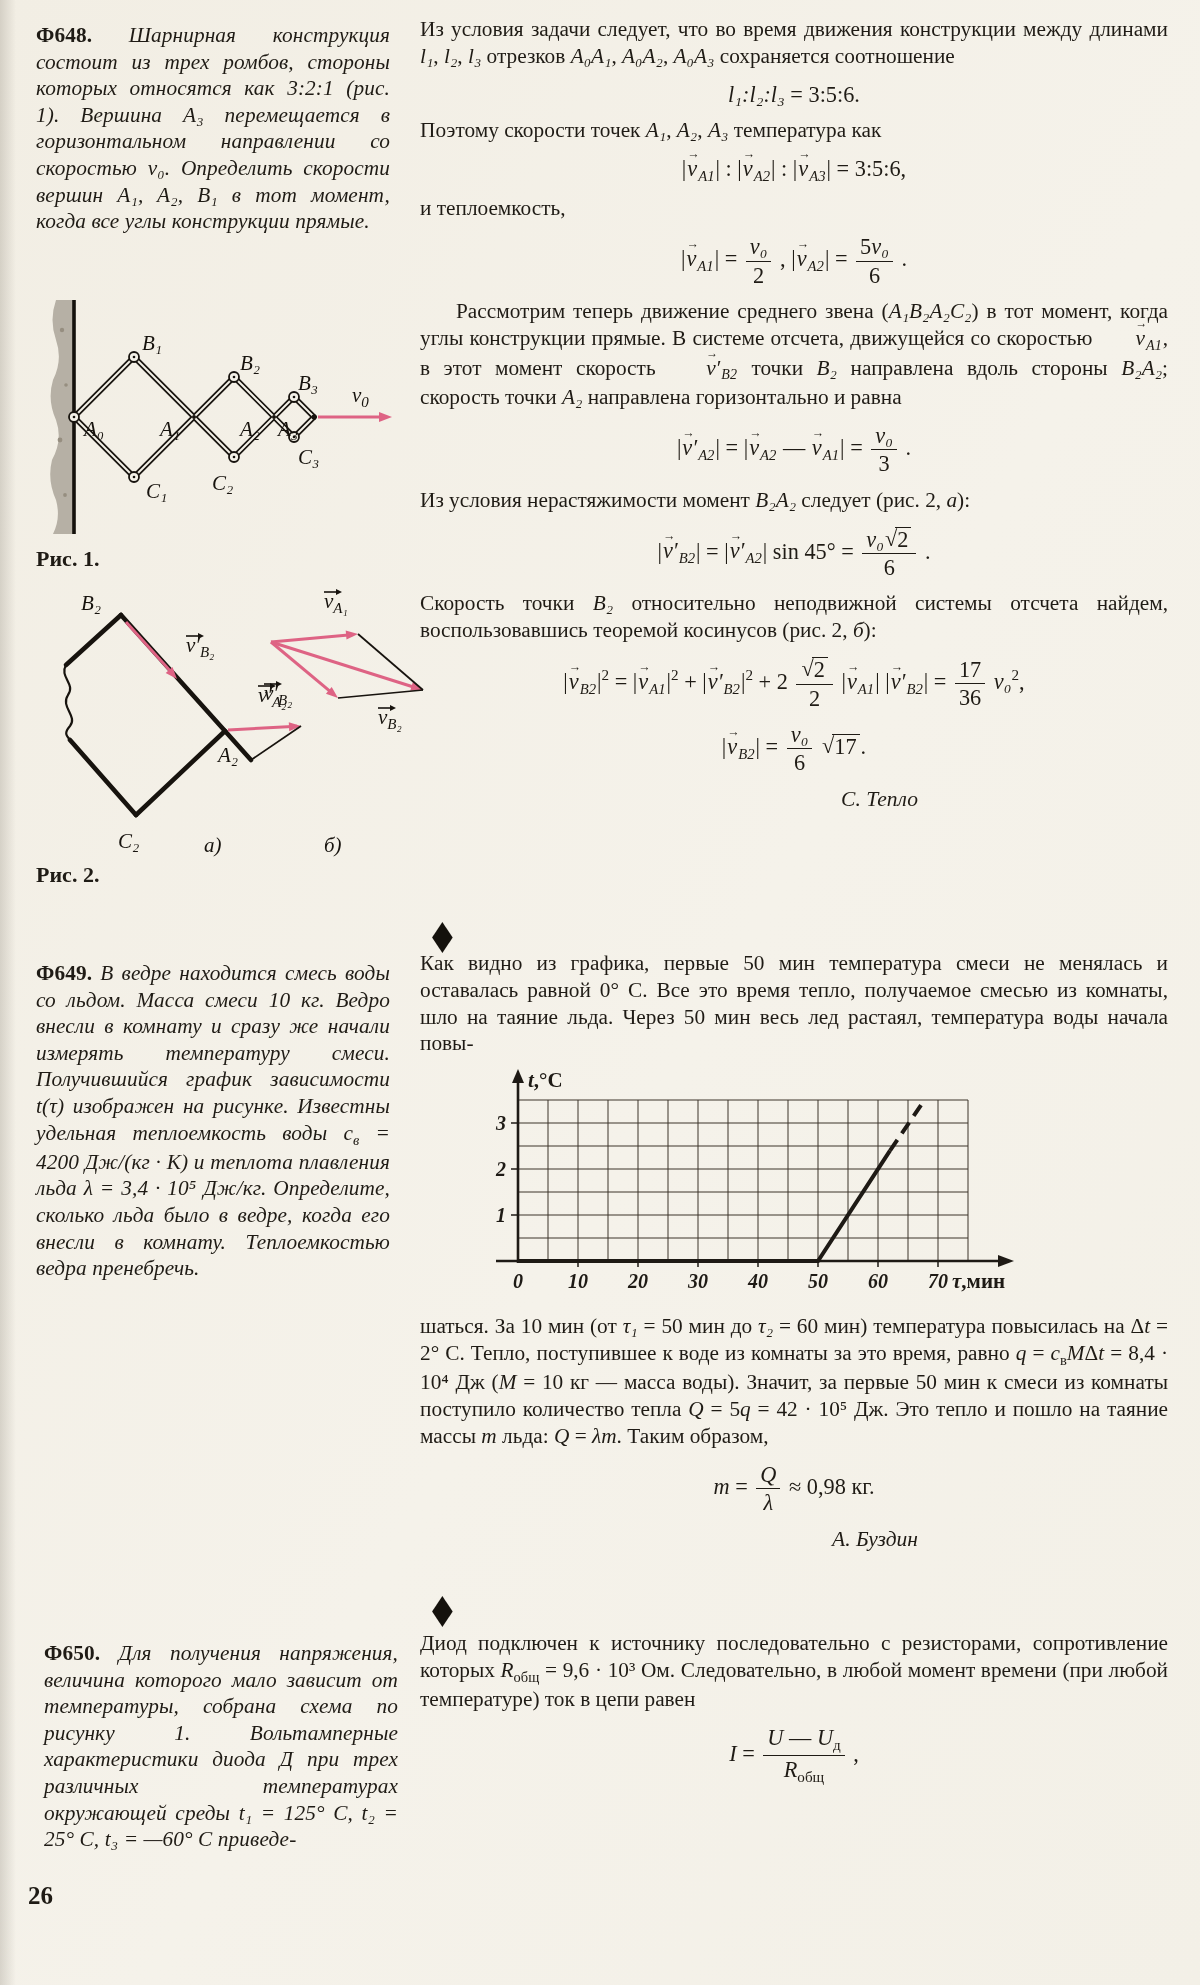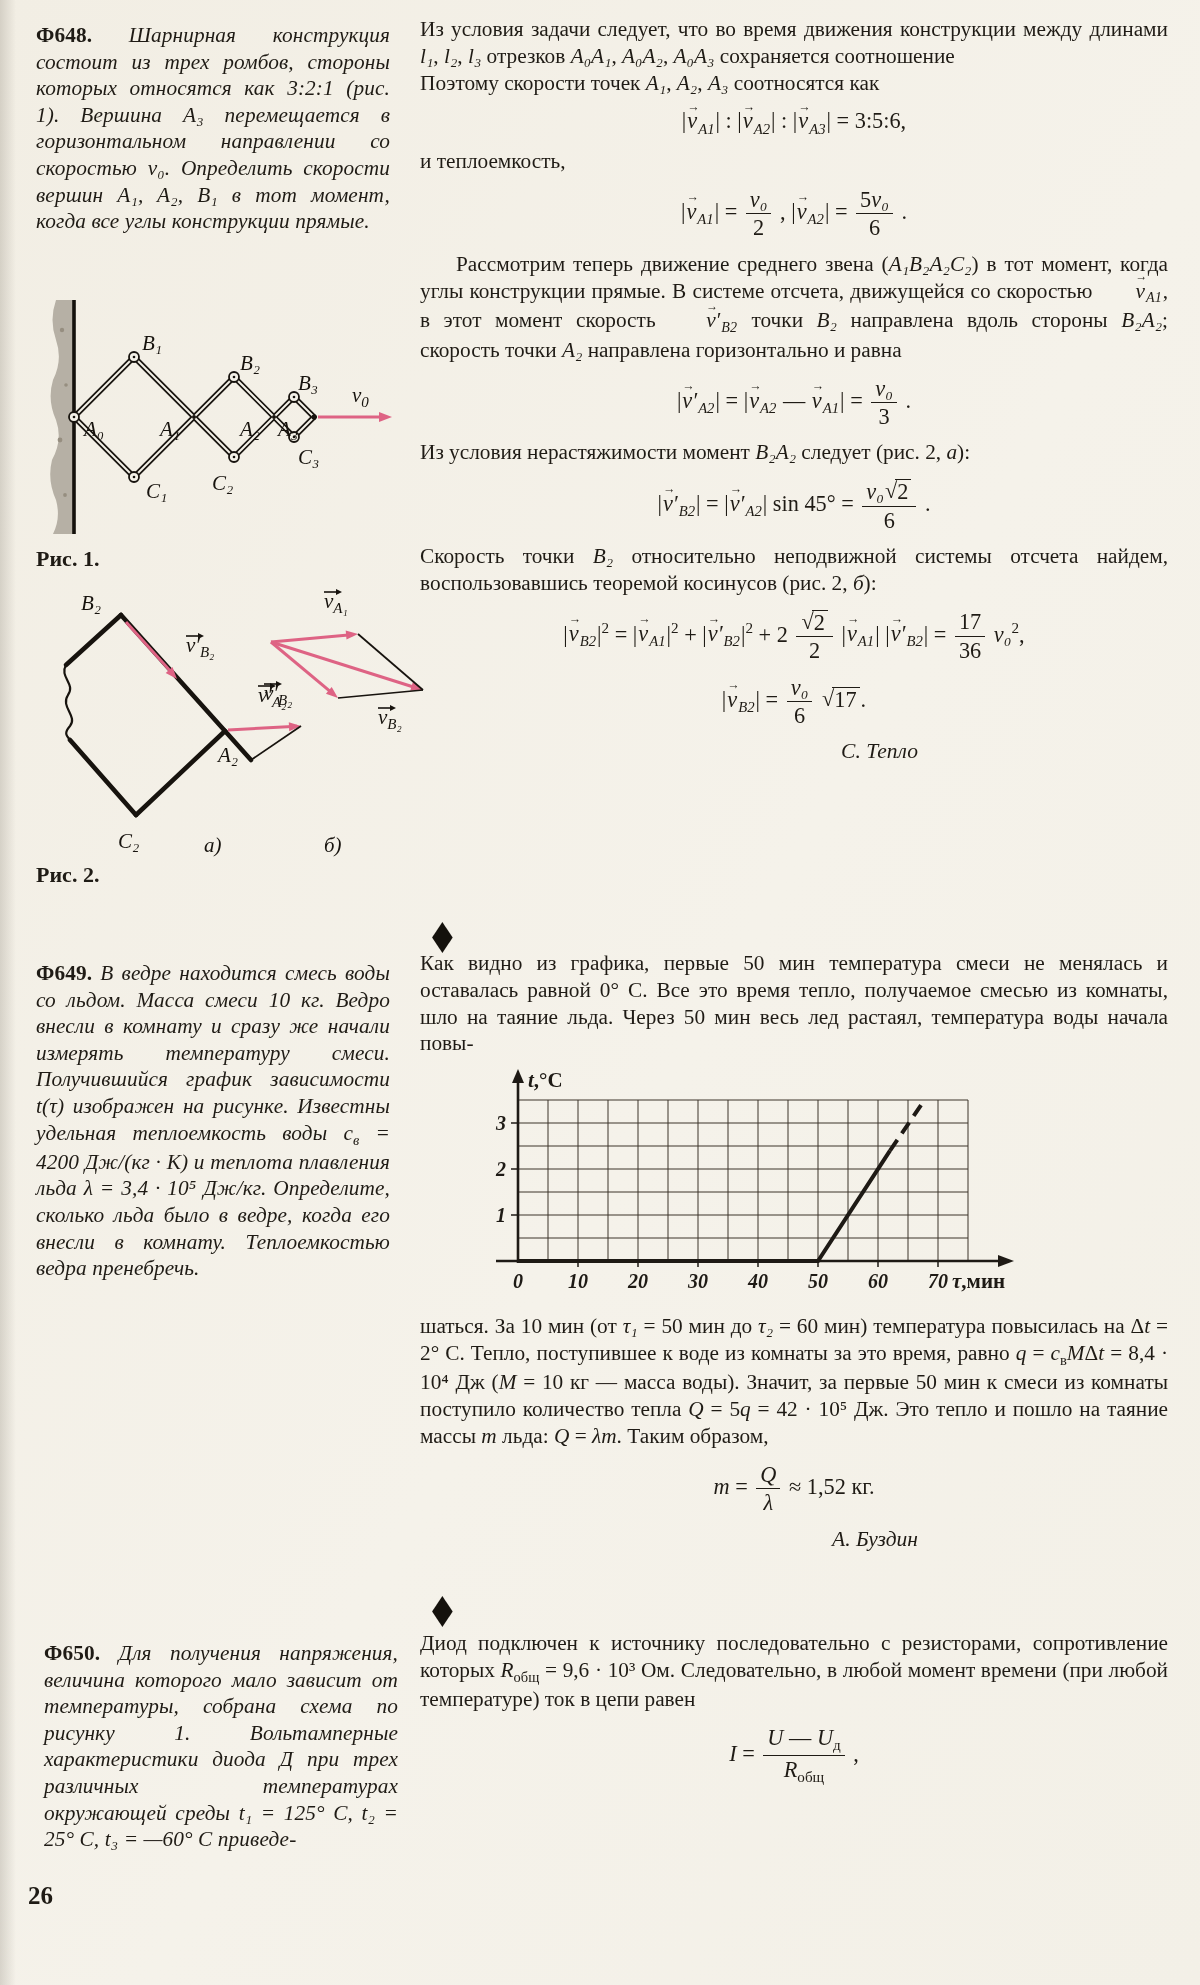--- a/index.html
+++ b/index.html
@@ -194,6 +194,7 @@
 
   <div class="sol" style="left:420px;top:16px;">
       <div class="para"><span class="rt">Из условия задачи следует, что во время движения конструкции между длинами </span><span class="ri">l₁</span><span class="rt">, </span><span class="ri">l₂</span><span class="rt">, </span><span class="ri">l₃</span><span class="rt"> отрезков </span><span class="ri">A₀A₁</span><span class="rt">, </span><span class="ri">A₀A₂</span><span class="rt">, </span><span class="ri">A₀A₃</span><span class="rt"> сохраняется соотношение</span></div>
+      <div class="formula"><span class="ri">l₁:l₂:l₃</span><span class="rt"> = 3:5:6.</span></div>
       <div class="para"><span class="rt">Поэтому скорости точек </span><span class="ri">A₁</span><span class="rt">, </span><span class="ri">A₂</span><span class="rt">, </span><span class="ri">A₃</span><span class="rt"> соотносятся как</span></div>
       <div class="formula"><span class="rt">|</span><span class="vec"><span class="vbase">v</span><span class="vsub">A1</span></span><span class="rt">| : |</span><span class="vec"><span class="vbase">v</span><span class="vsub">A2</span></span><span class="rt">| : |</span><span class="vec"><span class="vbase">v</span><span class="vsub">A3</span></span><span class="rt">| = 3:5:6,</span></div>
       <div class="para"><span class="rt">и теплоемкость,</span></div>

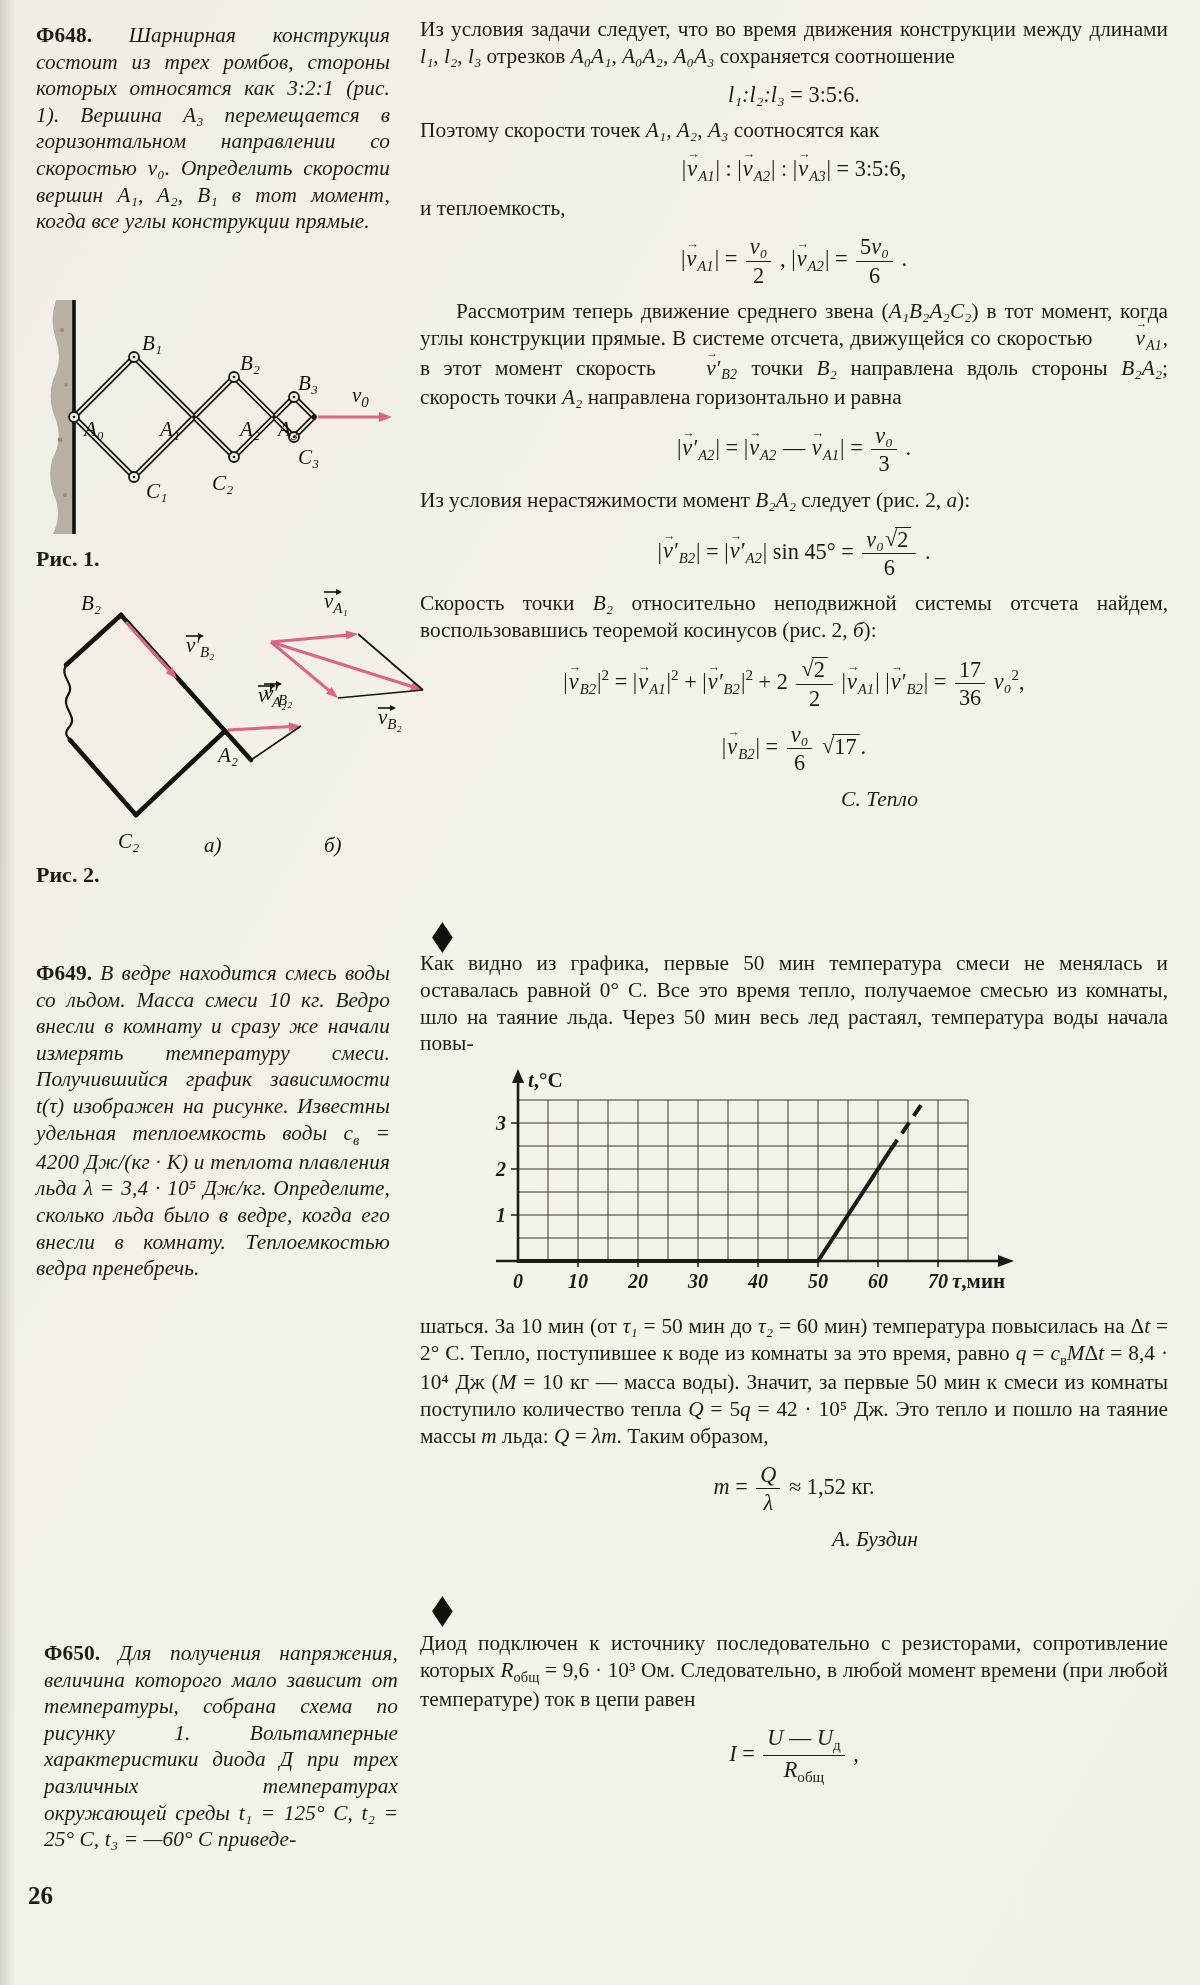--- a/index.html
+++ b/index.html
@@ -195,7 +195,7 @@
   <div class="sol" style="left:420px;top:16px;">
       <div class="para"><span class="rt">Из условия задачи следует, что во время движения конструкции между длинами </span><span class="ri">l₁</span><span class="rt">, </span><span class="ri">l₂</span><span class="rt">, </span><span class="ri">l₃</span><span class="rt"> отрезков </span><span class="ri">A₀A₁</span><span class="rt">, </span><span class="ri">A₀A₂</span><span class="rt">, </span><span class="ri">A₀A₃</span><span class="rt"> сохраняется соотношение</span></div>
       <div class="formula"><span class="ri">l₁:l₂:l₃</span><span class="rt"> = 3:5:6.</span></div>
-      <div class="para"><span class="rt">Поэтому скорости точек </span><span class="ri">A₁</span><span class="rt">, </span><span class="ri">A₂</span><span class="rt">, </span><span class="ri">A₃</span><span class="rt"> соотносятся как</span></div>
+      <div class="para"><span class="rt">Поэтому скорости точек </span><span class="ri">A₁</span><span class="rt">, </span><span class="ri">A₂</span><span class="rt">, </span><span class="ri">A₃</span><span class="rt"> температура как</span></div>
       <div class="formula"><span class="rt">|</span><span class="vec"><span class="vbase">v</span><span class="vsub">A1</span></span><span class="rt">| : |</span><span class="vec"><span class="vbase">v</span><span class="vsub">A2</span></span><span class="rt">| : |</span><span class="vec"><span class="vbase">v</span><span class="vsub">A3</span></span><span class="rt">| = 3:5:6,</span></div>
       <div class="para"><span class="rt">и теплоемкость,</span></div>
       <div class="formula"><span class="rt">|</span><span class="vec"><span class="vbase">v</span><span class="vsub">A1</span></span><span class="rt">| = </span><span class="frac"><span class="fnum"><span class="ri">v₀</span></span><span class="fden"><span class="rt">2</span></span></span><span class="rt"> ,  |</span><span class="vec"><span class="vbase">v</span><span class="vsub">A2</span></span><span class="rt">| = </span><span class="frac"><span class="fnum"><span class="rt">5</span><span class="ri">v₀</span></span><span class="fden"><span class="rt">6</span></span></span><span class="rt"> .</span></div>

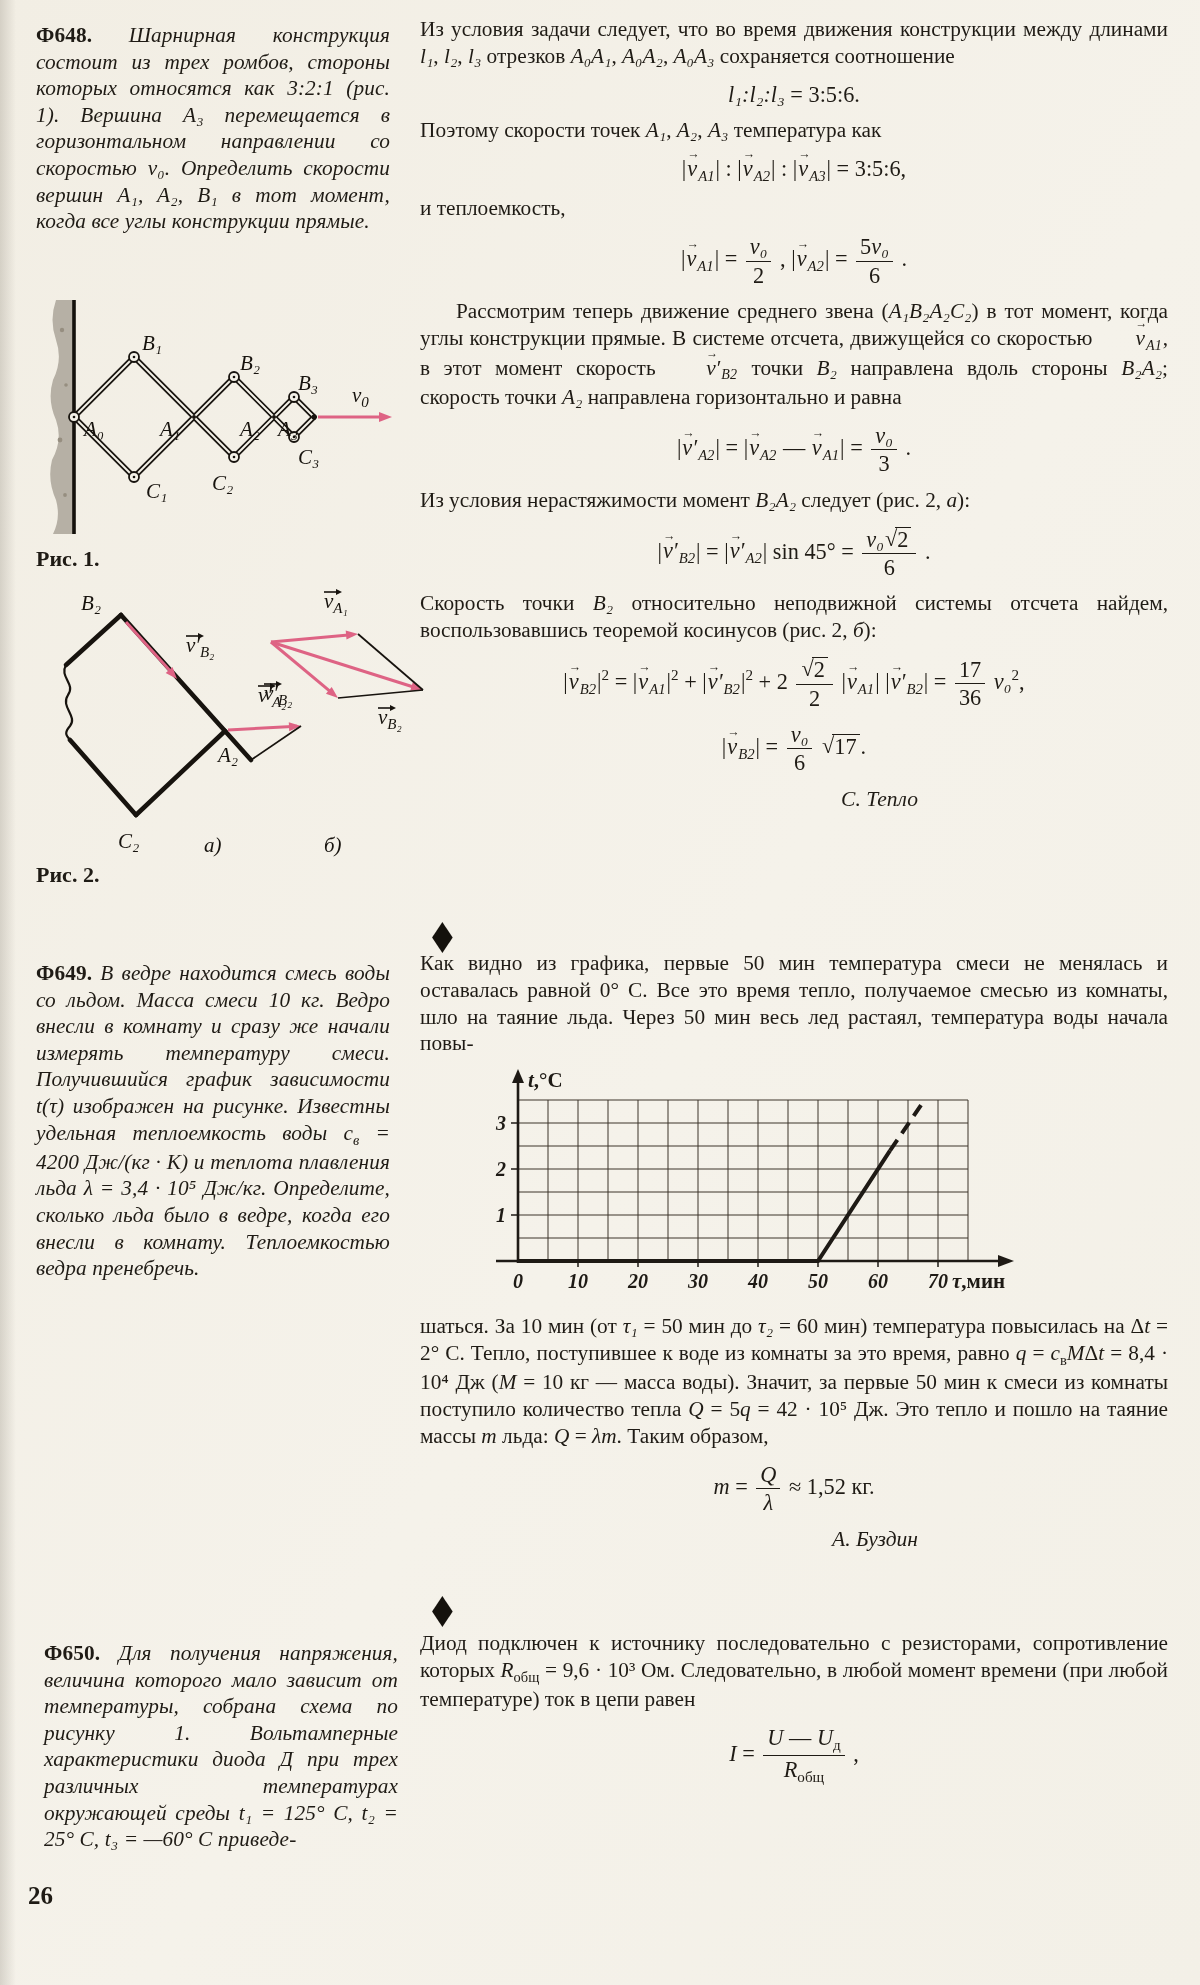--- a/index.html
+++ b/index.html
@@ -269,7 +269,7 @@
           <text x="476" y="223" class="glab"><tspan class="glabit">τ</tspan><tspan>,мин</tspan></text>
         </svg></div>
       <div class="para"><span class="rt">шаться. За 10 мин (от </span><span class="ri">τ₁</span><span class="rt"> = 50 мин до </span><span class="ri">τ₂</span><span class="rt"> = 60 мин) температура повысилась на Δ</span><span class="ri">t</span><span class="rt"> = 2° C. Тепло, поступившее к воде из комнаты за это время, равно </span><span class="ri">q</span><span class="rt"> = </span><span class="ri">c</span><span class="sb">в</span><span class="ri">M</span><span class="rt">Δ</span><span class="ri">t</span><span class="rt"> = 8,4 · 10⁴ Дж (</span><span class="ri">M</span><span class="rt"> = 10 кг — масса воды). Значит, за первые 50 мин к смеси из комнаты поступило количество тепла </span><span class="ri">Q</span><span class="rt"> = 5</span><span class="ri">q</span><span class="rt"> = 42 · 10⁵ Дж. Это тепло и пошло на таяние массы </span><span class="ri">m</span><span class="rt"> льда: </span><span class="ri">Q</span><span class="rt"> = </span><span class="ri">λm</span><span class="rt">. Таким образом,</span></div>
-      <div class="formula"><span class="ri">m</span><span class="rt"> = </span><span class="frac"><span class="fnum"><span class="ri">Q</span></span><span class="fden"><span class="ri">λ</span></span></span><span class="rt"> ≈ 1,52 кг.</span></div>
+      <div class="formula"><span class="ri">m</span><span class="rt"> = </span><span class="frac"><span class="fnum"><span class="ri">Q</span></span><span class="fden"><span class="ri">λ</span></span></span><span class="rt"> ≈ 0,98 кг.</span></div>
       <div class="sign">А. Буздин</div>
     </div>
 

